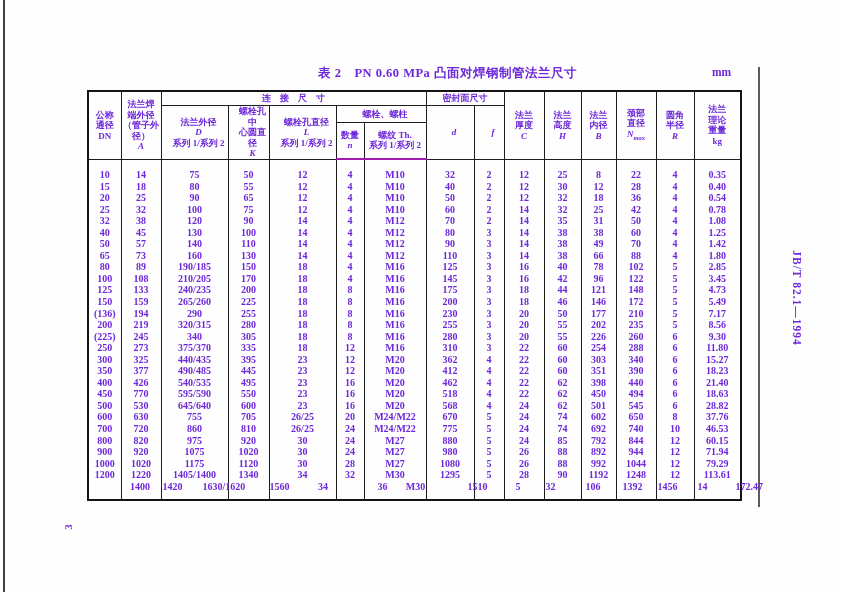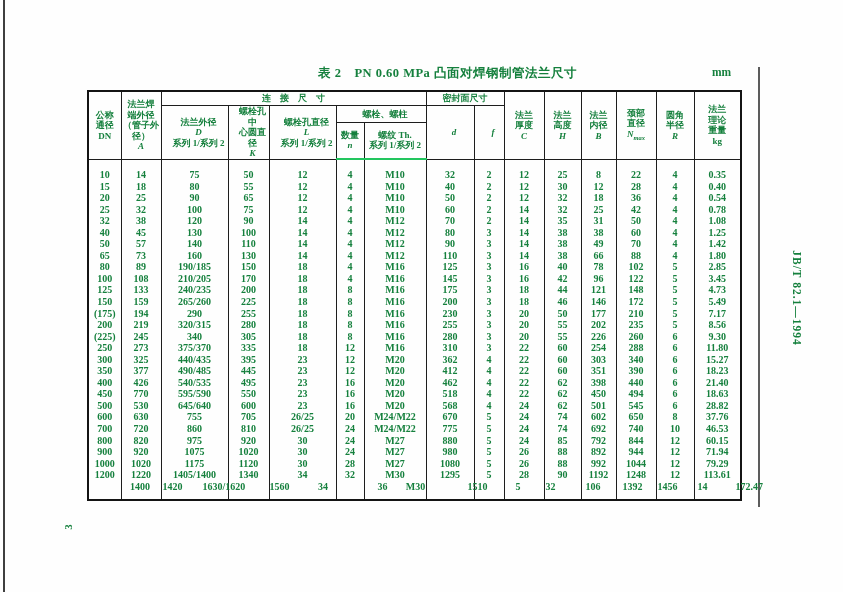--- a/index.html
+++ b/index.html
@@ -5,7 +5,7 @@
   html,body { margin:0; padding:0; background:#e8e8e8; }
   .doc {
     position:relative; width:843px; height:592px; background:#fefefe;
-    overflow:hidden; font-family:"Liberation Serif", serif; color:#15803d;text-decoration:underline;
+    overflow:hidden; font-family:"Liberation Serif", serif; color:#6d28d9;text-decoration:underline;
   }
   .rule-left  { position:absolute; left:3px;  top:0;    width:2px; height:592px; background:#3f3f3f; }
   .rule-right { position:absolute; left:758px; top:67px; width:2px; height:440px; background:#5c5c5c; }

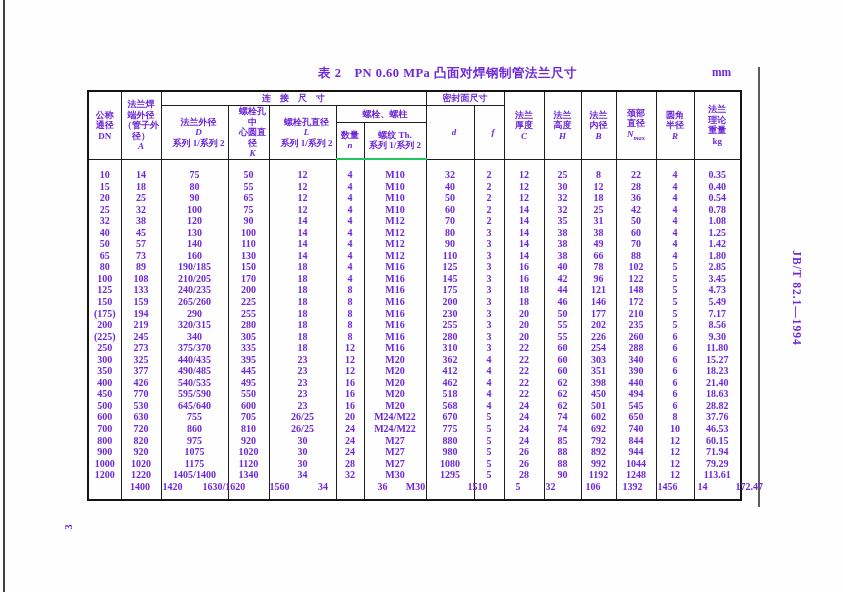--- a/index.html
+++ b/index.html
@@ -32,7 +32,7 @@
   .flange thead tr.h1 th { height:13px; }
   .flange thead tr.h2 th { height:13px;padding-left:8px; }
   .flange thead tr.h3 th { height:29px; }
-  .flange thead tr:last-child th { border-bottom:2px solid #22c55e; }
+  .flange thead tr:last-child th { border-bottom:2px solid #a21caf; }
   .it { font-style:italic; }
   sub.mx { font-size:6.5px; font-style:italic; }
   .flange tbody td {

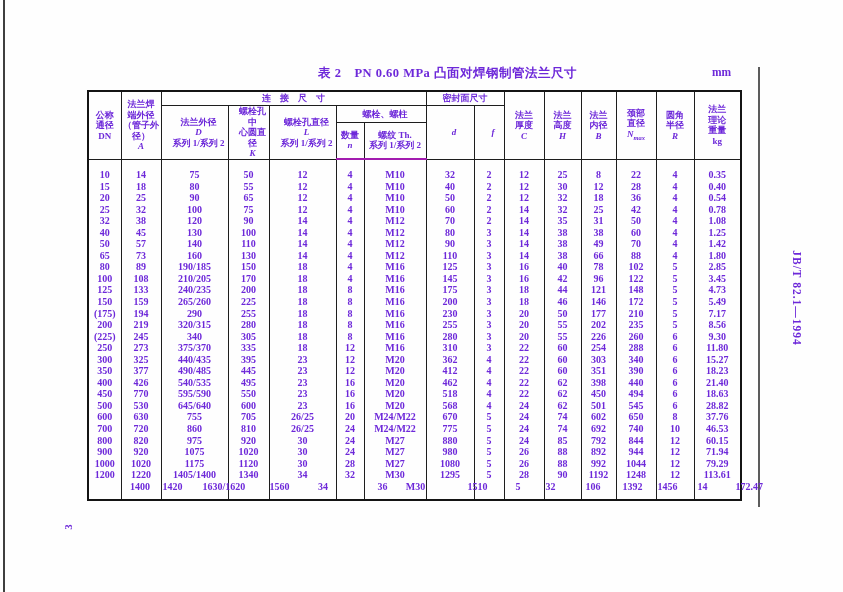--- a/index.html
+++ b/index.html
@@ -365,7 +365,7 @@
           <td>5.49</td>
         </tr>
         <tr>
-          <td>(175)</td>
+          <td>(136)</td>
           <td>194</td>
           <td>290</td>
           <td>255</td>

